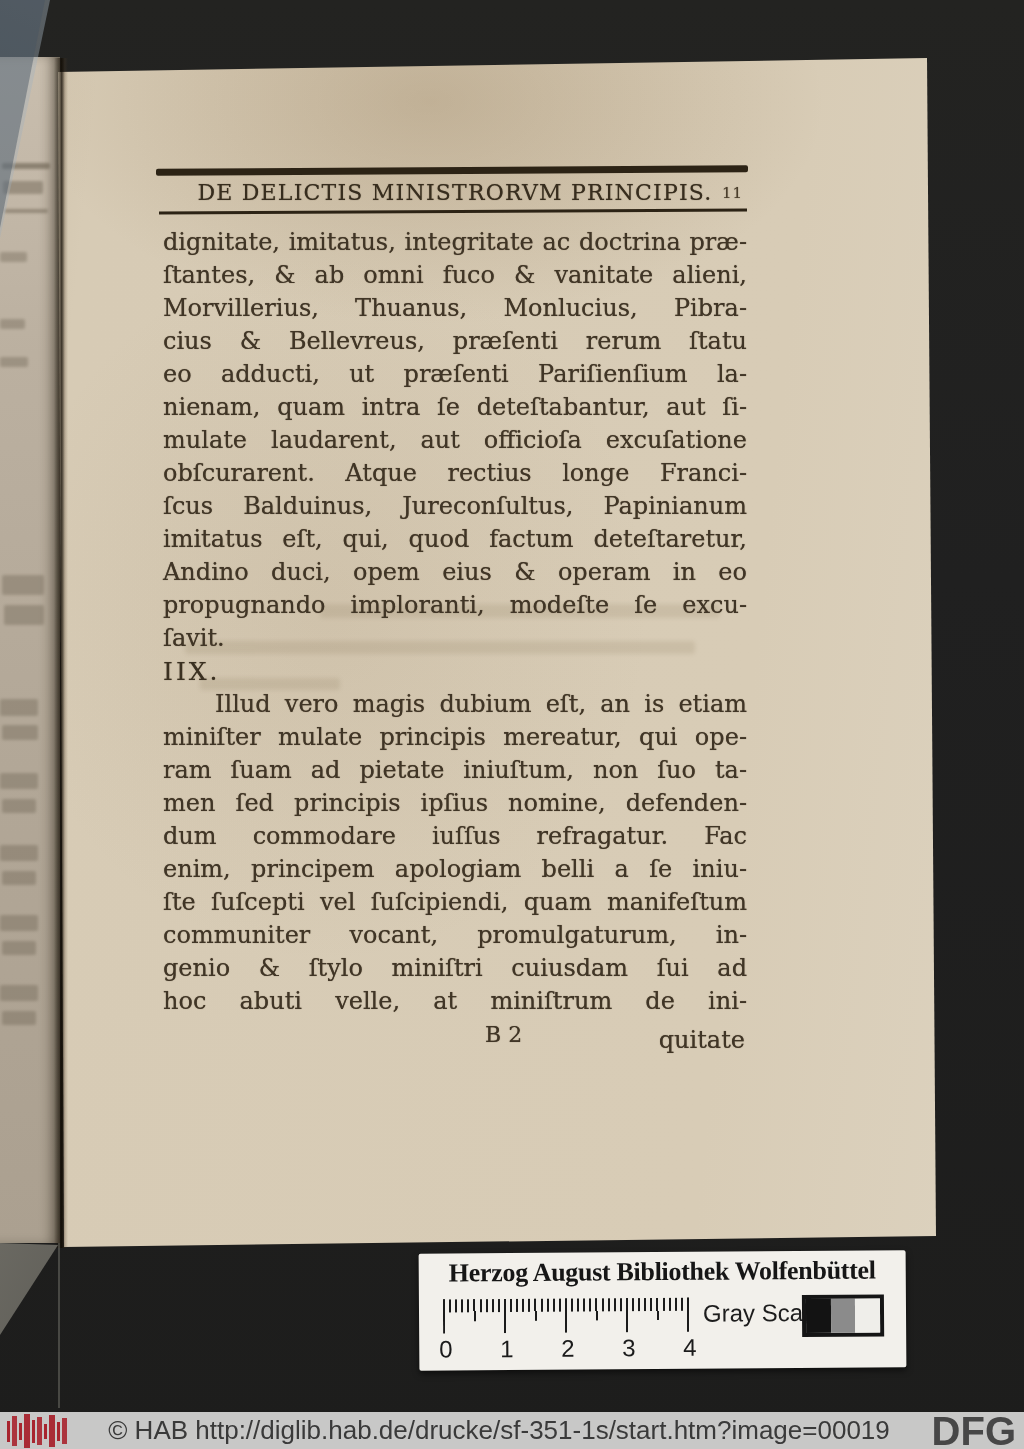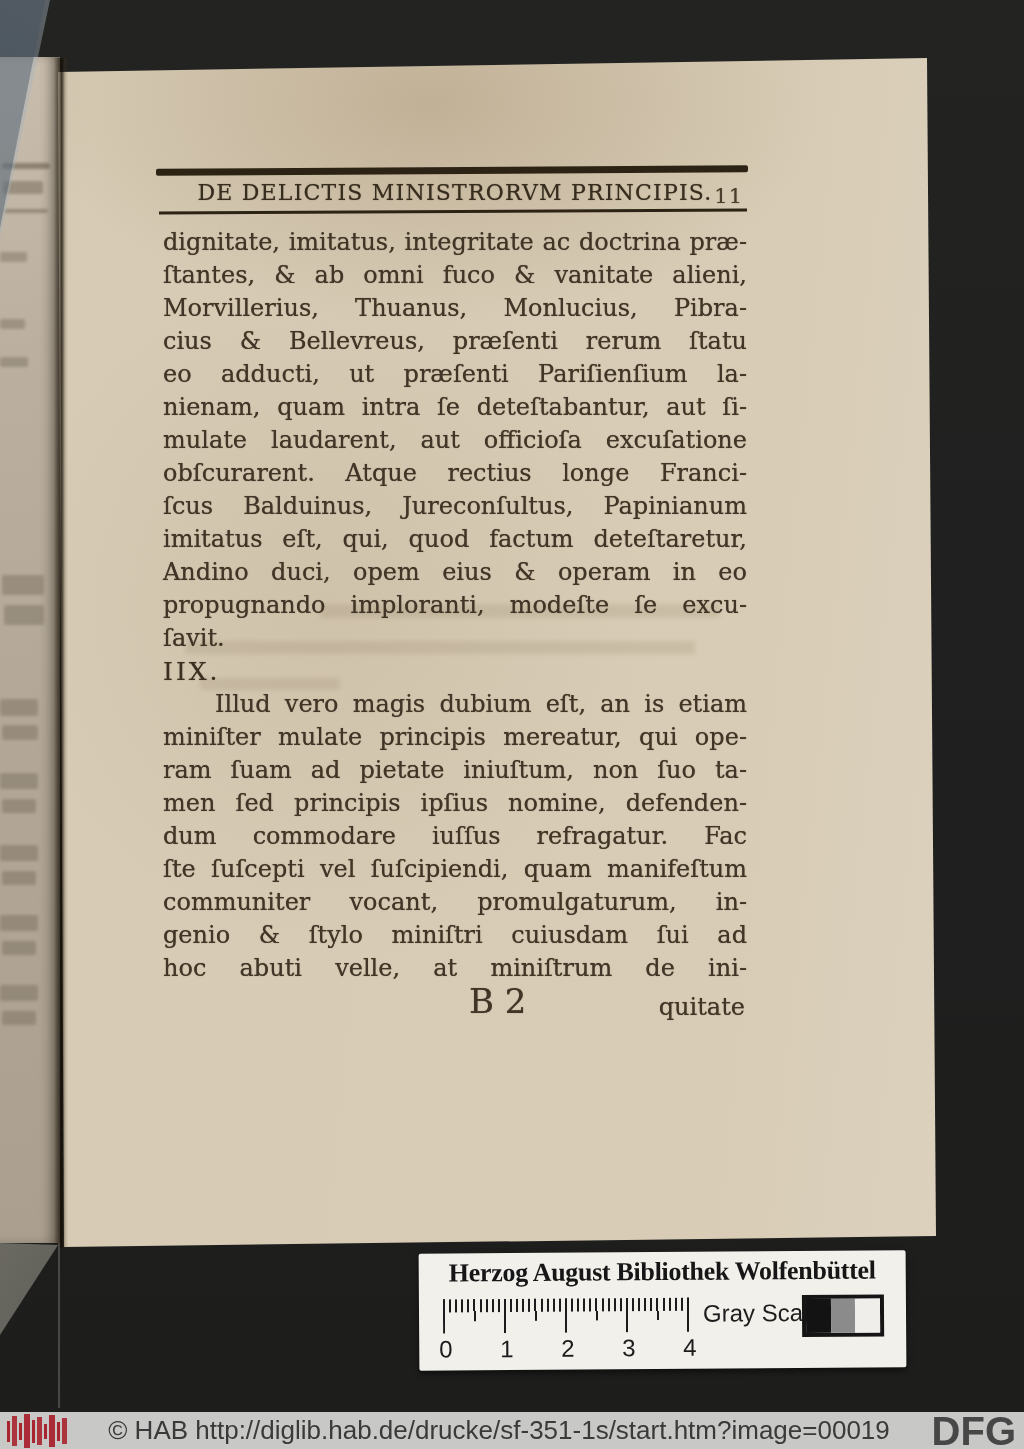--- a/index.html
+++ b/index.html
@@ -56,7 +56,7 @@
   .running-header{position:absolute;left:163px;top:180px;width:584px;height:28px;
     text-align:center;font-size:22px;letter-spacing:1.2px;color:#372d1e;
     text-shadow:0 0 1px rgba(50,38,20,.6);}
-  .pagenum{position:absolute;right:4px;top:4px;font-size:21px;letter-spacing:1px;color:#4a3e2c;}
+  .pagenum{position:absolute;right:4px;top:4px;font-size:15px;letter-spacing:1px;color:#4a3e2c;}
 
   
   .textblock{position:absolute;left:163px;top:226px;width:584px;color:#40352​6;

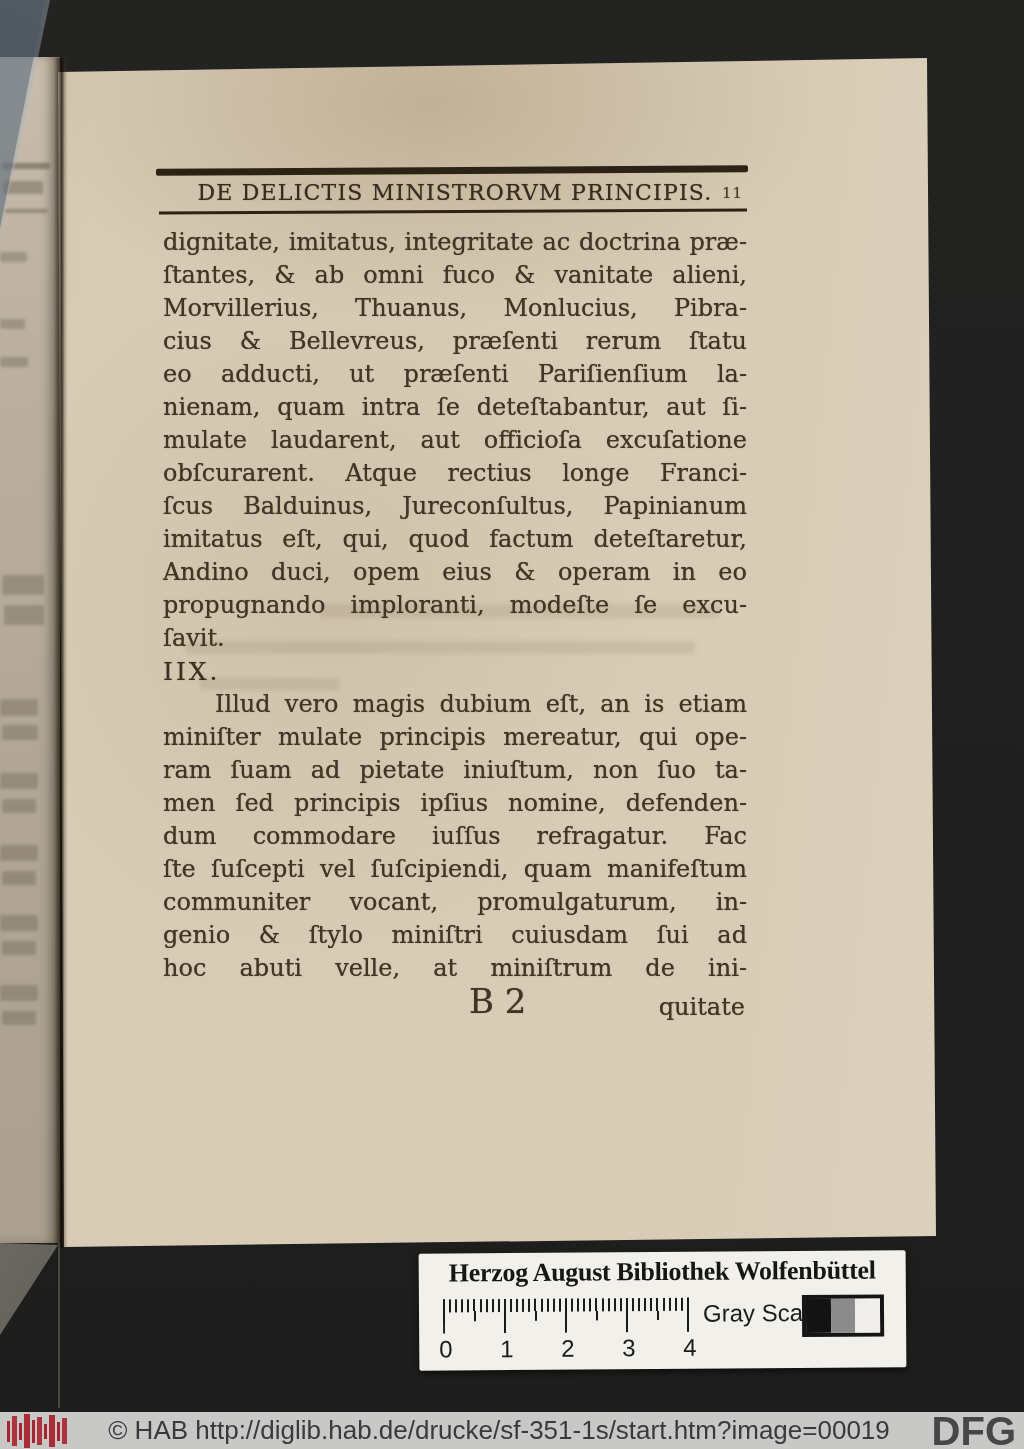--- a/index.html
+++ b/index.html
@@ -181,6 +181,7 @@
       <div class="line">ram ſuam ad pietate iniuſtum, non ſuo ta-</div>
       <div class="line">men ſed principis ipſius nomine, defenden-</div>
       <div class="line">dum commodare iuſſus refragatur. Fac</div>
+      <div class="line">enim, principem apologiam belli a ſe iniu-</div>
       <div class="line">ſte ſuſcepti vel ſuſcipiendi, quam manifeſtum</div>
       <div class="line">communiter vocant, promulgaturum, in-</div>
       <div class="line">genio &amp; ſtylo miniſtri cuiusdam ſui ad</div>

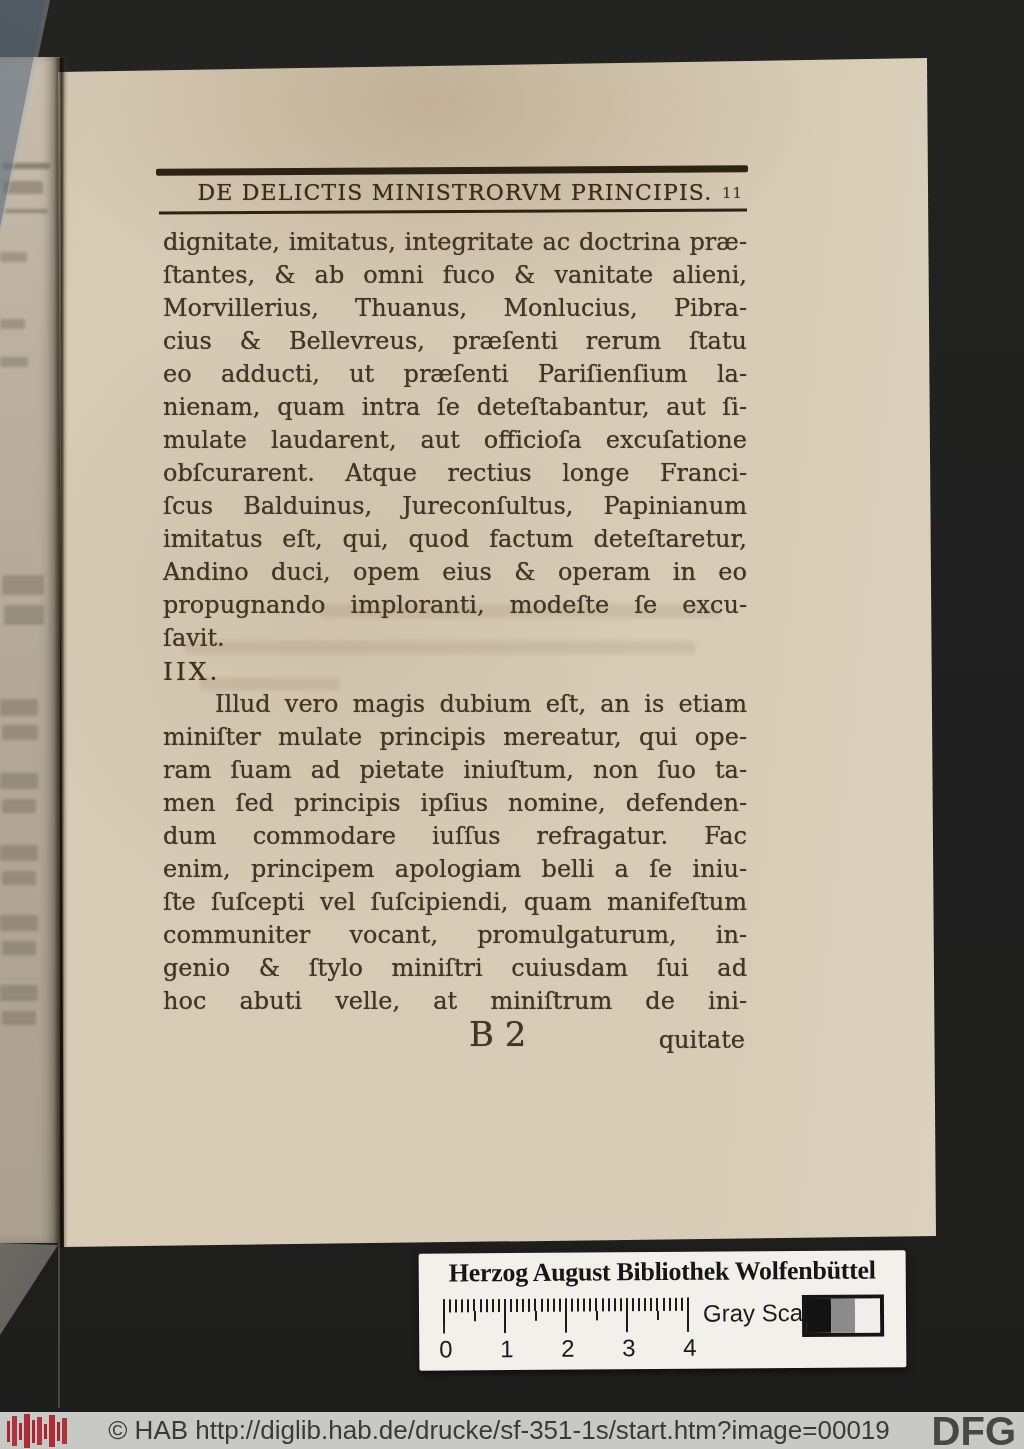--- a/index.html
+++ b/index.html
@@ -66,7 +66,7 @@
   .line.indent{padding-left:52px;}
   .heading{height:33px;line-height:33px;text-align:left;font-size:25px;letter-spacing:3px;color:#3a3021;}
   .sigrow{position:relative;height:33px;line-height:33px;}
-  .sig{position:absolute;left:306px;font-size:34px;}
+  .sig{position:absolute;left:322px;font-size:22px;}
   .catch{position:absolute;right:2px;margin-top:6px;}
 
   

